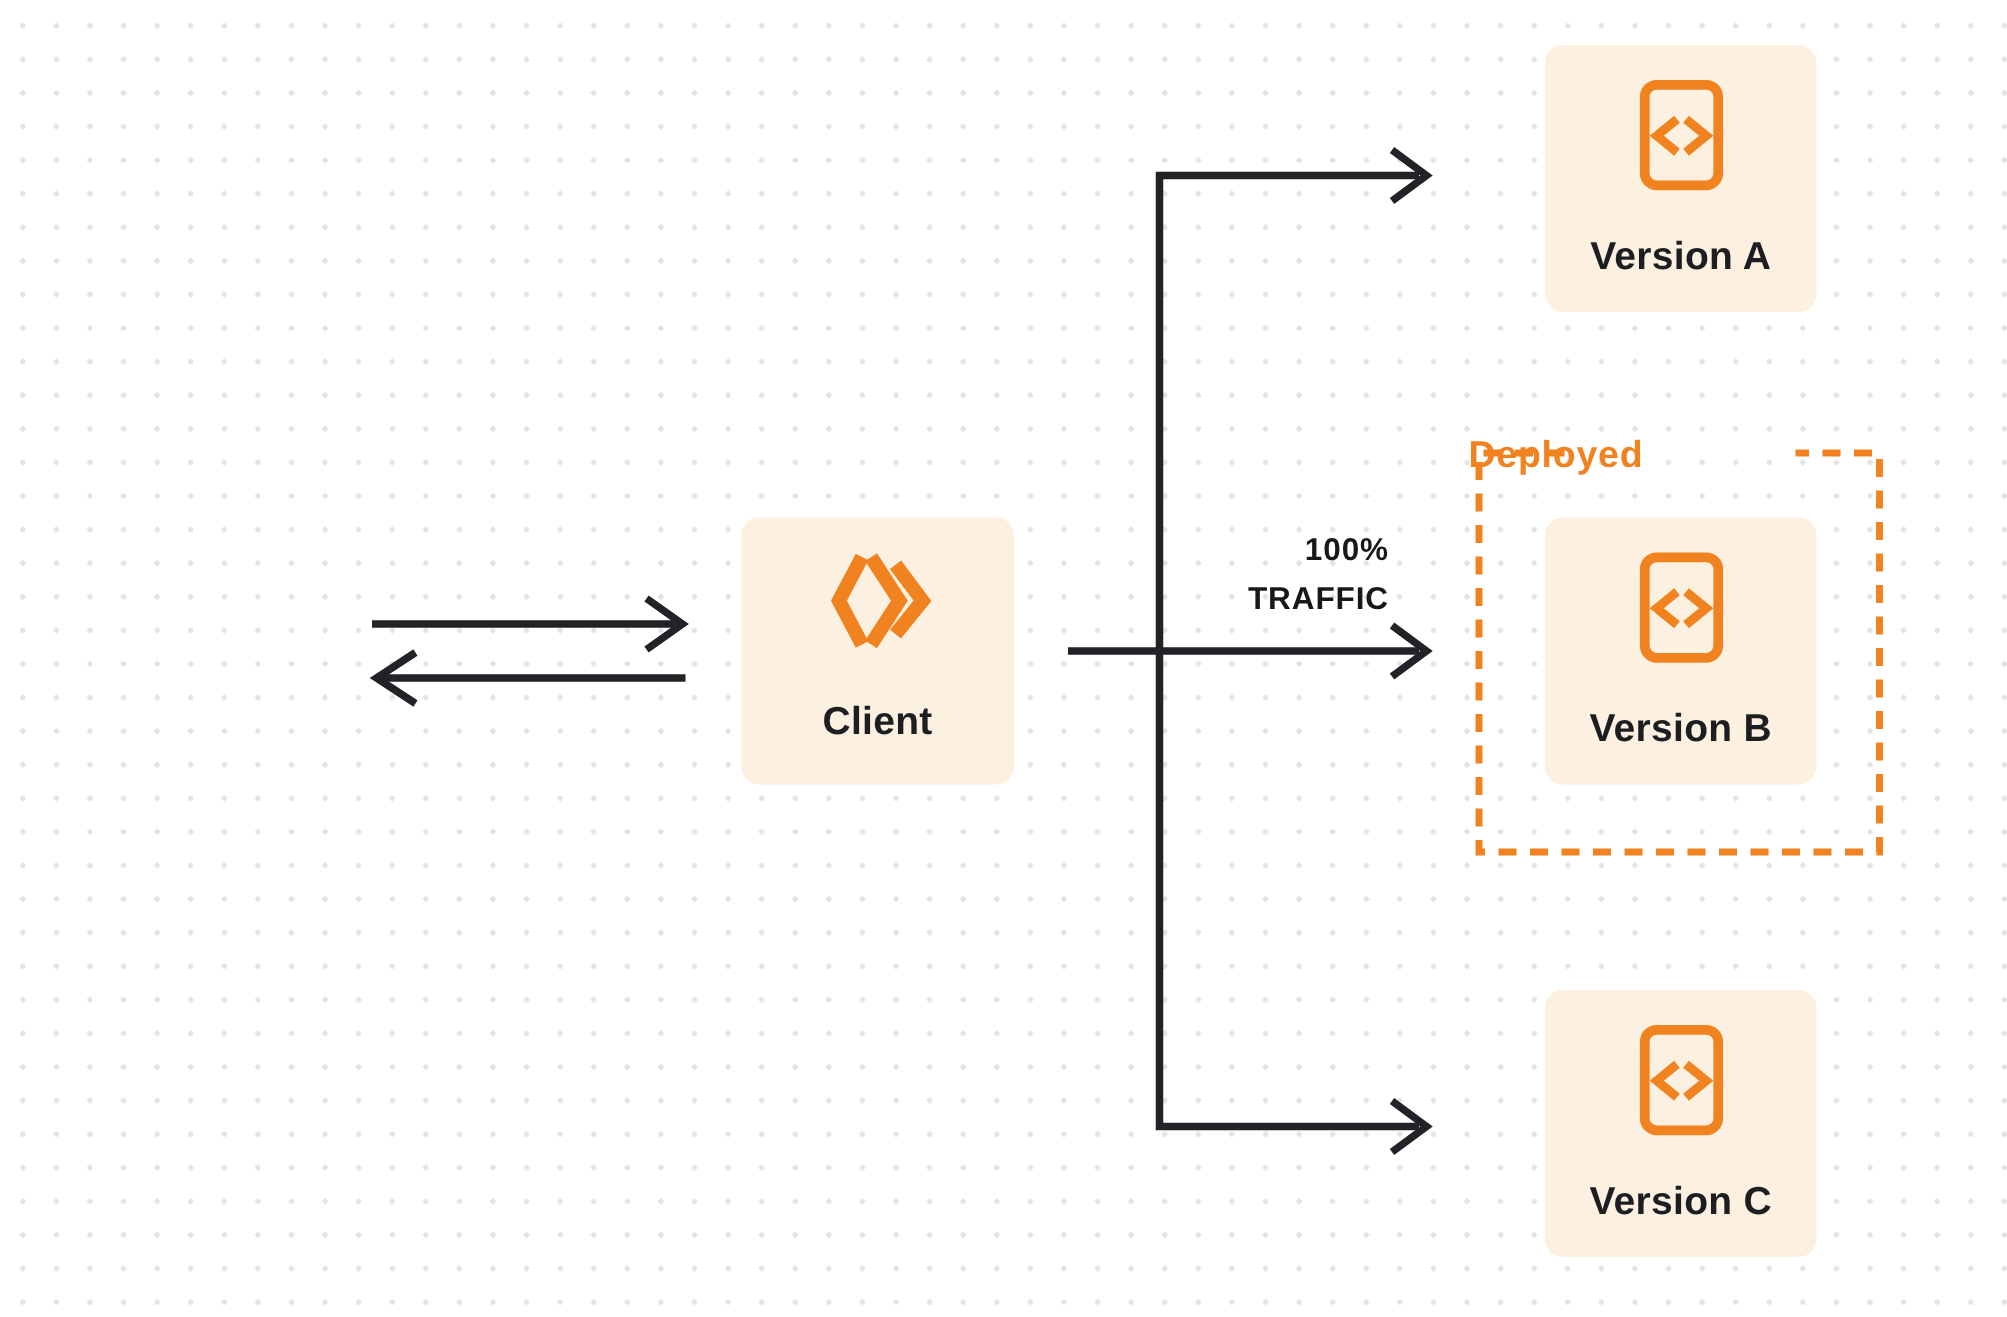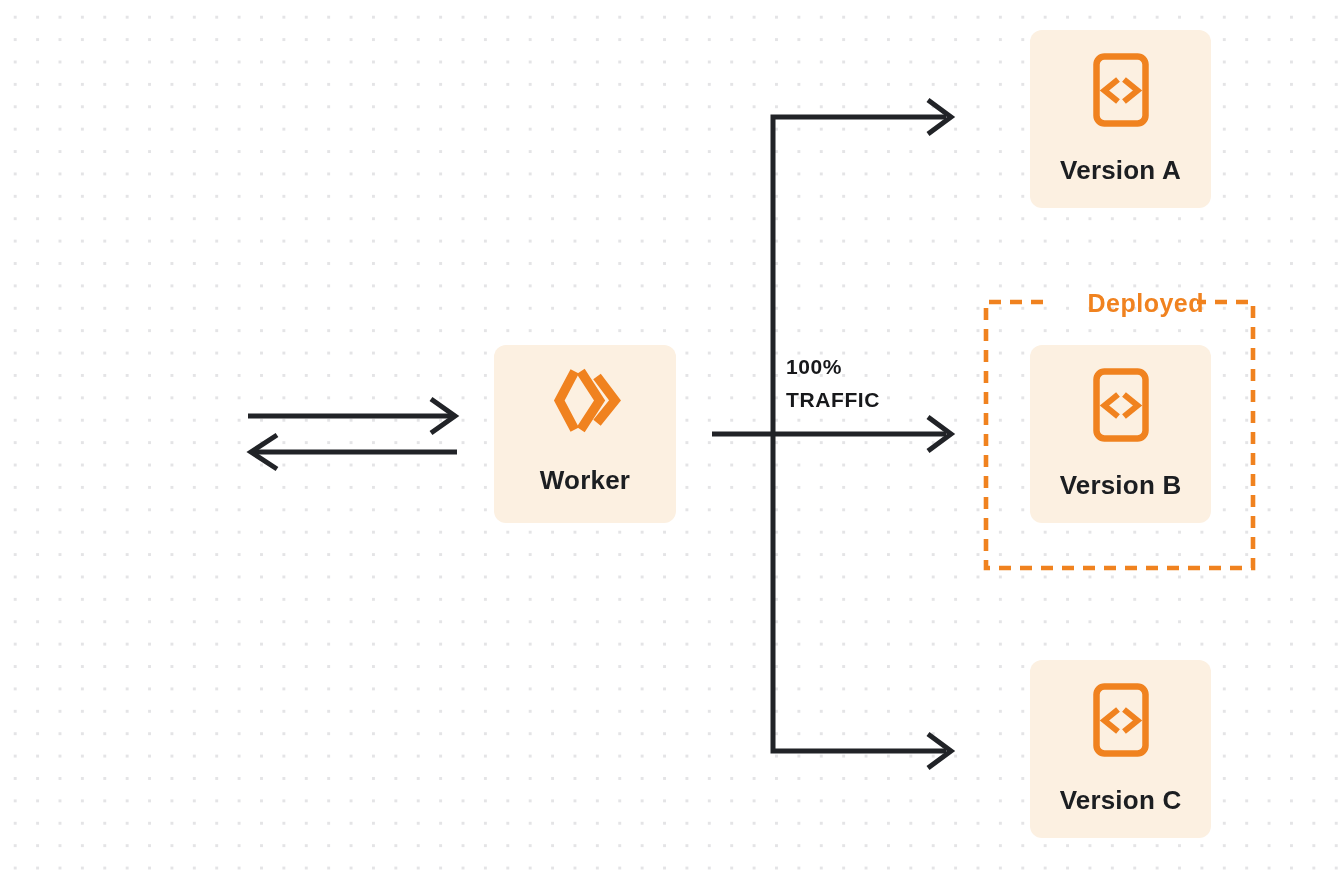--- a/index.html
+++ b/index.html
@@ -73,9 +73,9 @@
   }
   .deployed-label {
     position: absolute;
-    left: 1044px; top: 289px;
+    left: 979px; top: 289px;
     width: 160px;
-    text-align: right;
+    text-align: left;
     font-weight: bold;
     font-size: 25px;
     letter-spacing: 0.5px;

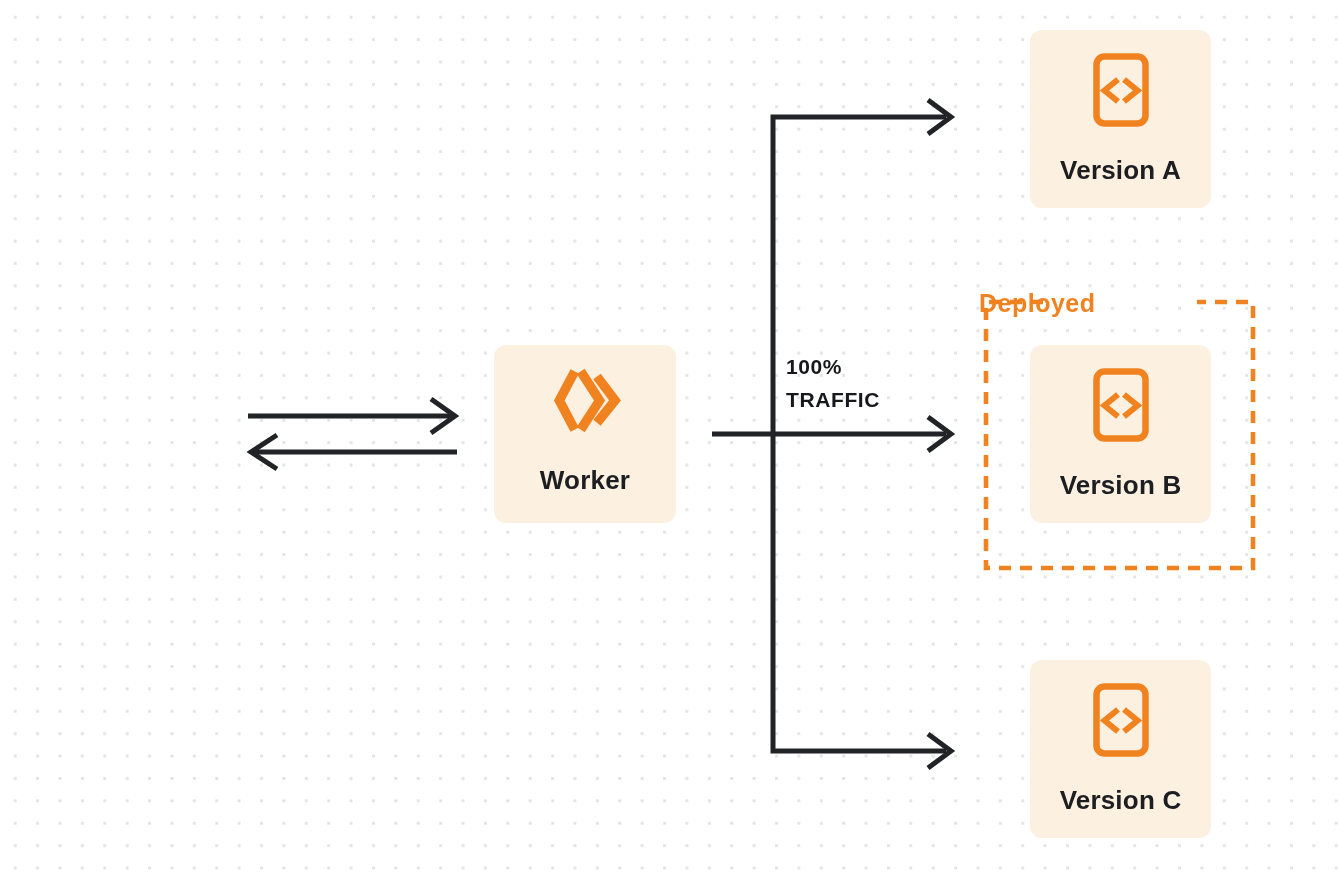--- a/index.html
+++ b/index.html
@@ -64,7 +64,7 @@
     position: absolute;
     left: 786px; top: 350px;
     width: 140px;
-    text-align: left;
+    text-align: right;
     font-weight: bold;
     font-size: 21px;
     line-height: 33px;

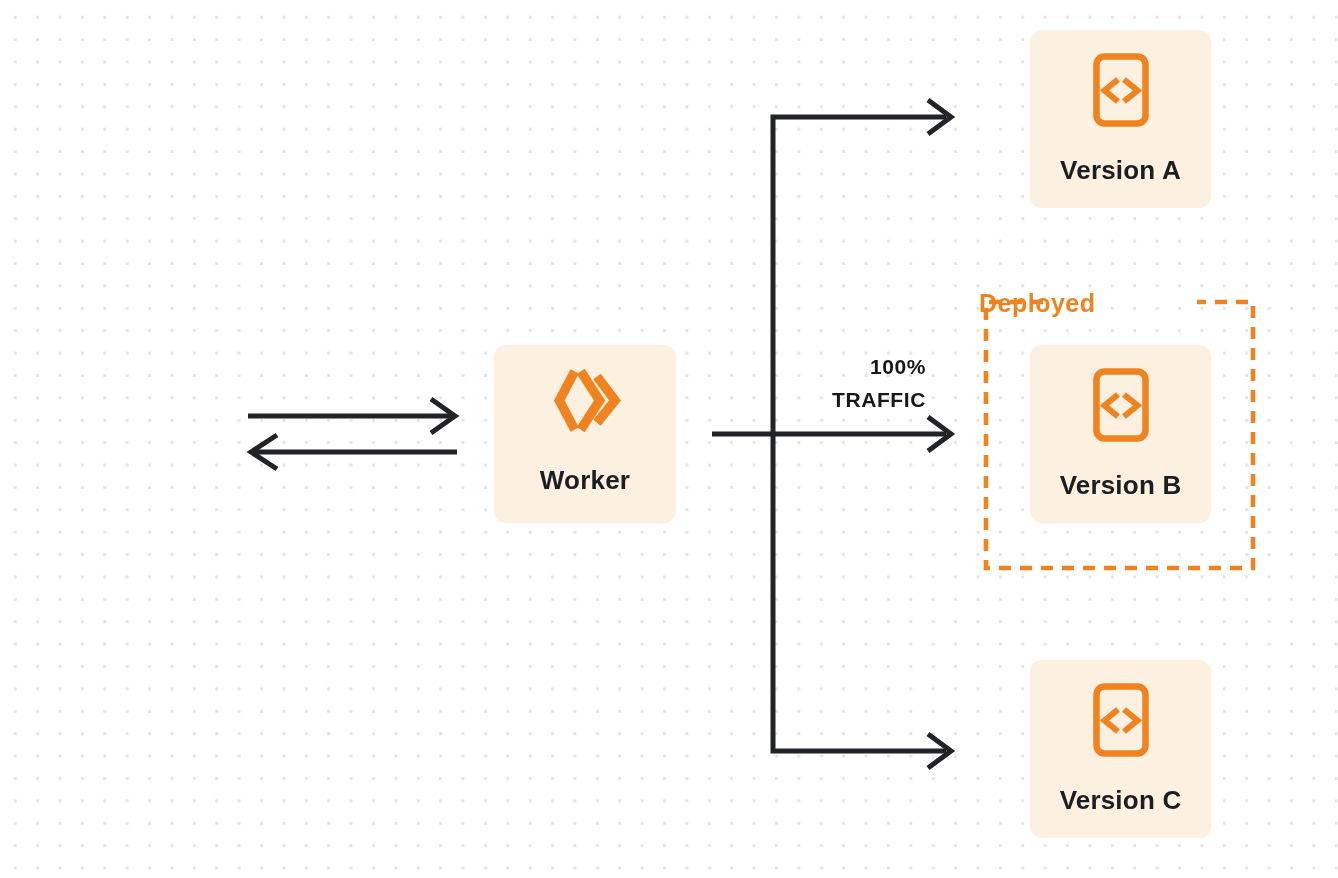--- a/index.html
+++ b/index.html
@@ -124,7 +124,7 @@
         <path d="M56 12 L77 40 L56 66"></path>
       </g>
     </svg>
-    <span class="node-label">Worker</span>
+    <span class="node-label">Client</span>
   </div>
 
   <div class="traffic-label">

